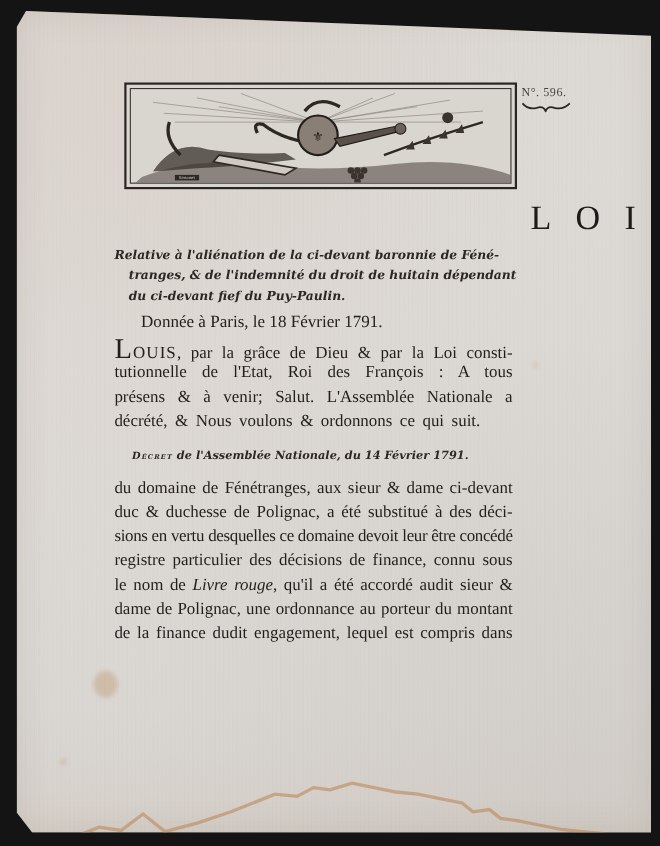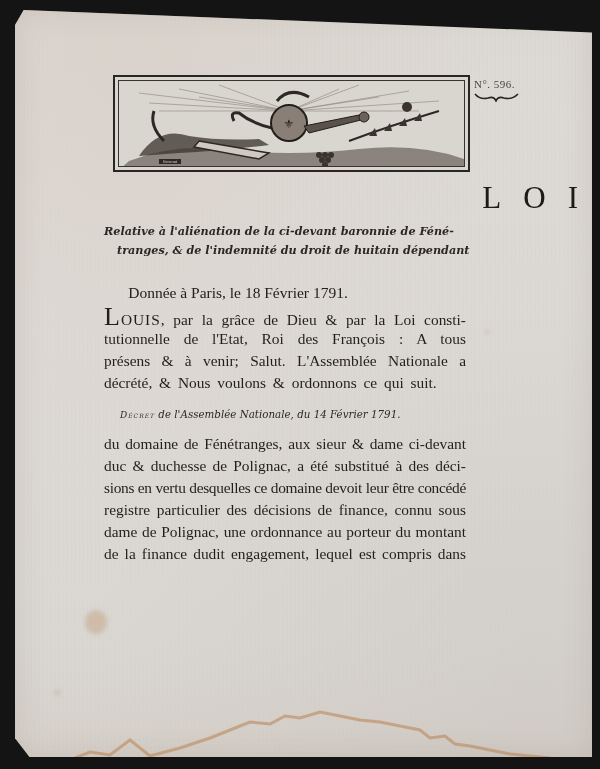--- a/index.html
+++ b/index.html
@@ -205,6 +205,7 @@
 <div class="subtitle">
   <div>Relative à l'aliénation de la ci-devant baronnie de Féné-</div>
   <div>tranges, &amp; de l'indemnité du droit de huitain dépendant</div>
+  <div>du ci-devant fief du Puy-Paulin.</div>
 </div>
 
 <div class="dateline">Donnée à Paris, le 18 Février 1791.</div>

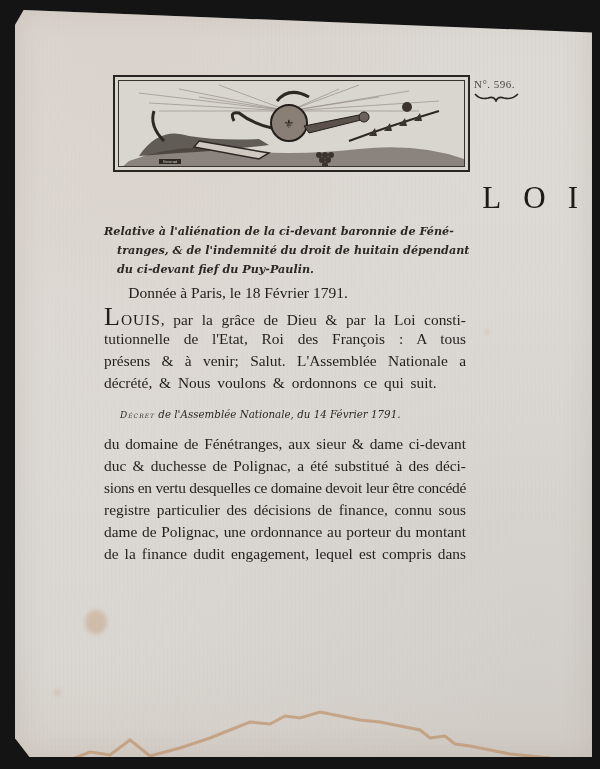--- a/index.html
+++ b/index.html
@@ -129,7 +129,7 @@
     width: 330px;
     font-family: "DejaVu Serif", serif;
     font-style: italic;
-    font-weight: normal;
+    font-weight: bold;
     font-size: 10.3px;
     color: #2c2724;
     white-space: nowrap;

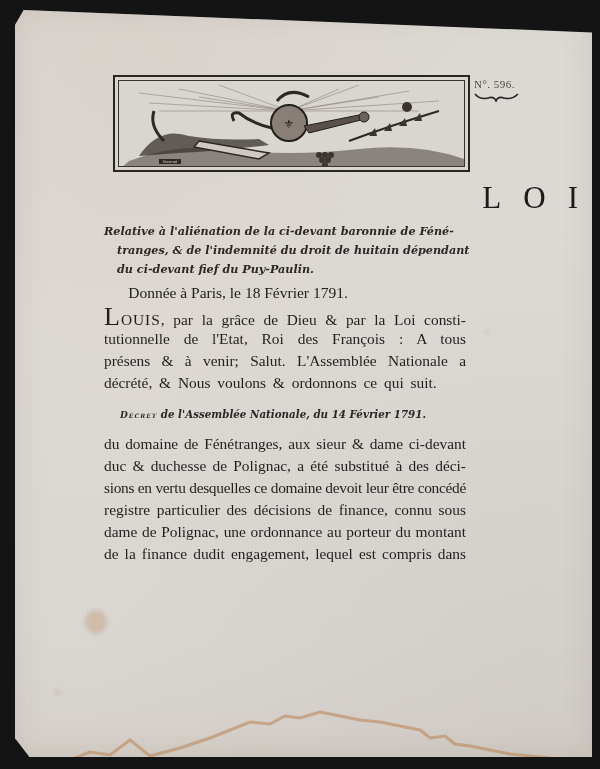--- a/index.html
+++ b/index.html
@@ -224,6 +224,7 @@
   <div class="line">duc &amp; duchesse de Polignac, a été substitué à des déci-</div>
   <div class="line" style="letter-spacing:-0.3px;">sions en vertu desquelles ce domaine devoit leur être concédé</div>
   <div class="line">registre particulier des décisions de finance, connu sous</div>
+  <div class="line"><span>le nom de </span><span class="it">Livre rouge</span><span>, qu'il a été accordé audit sieur &amp;</span></div>
   <div class="line">dame de Polignac, une ordonnance au porteur du montant</div>
   <div class="line">de la finance dudit engagement, lequel est compris dans</div>
 </div>

